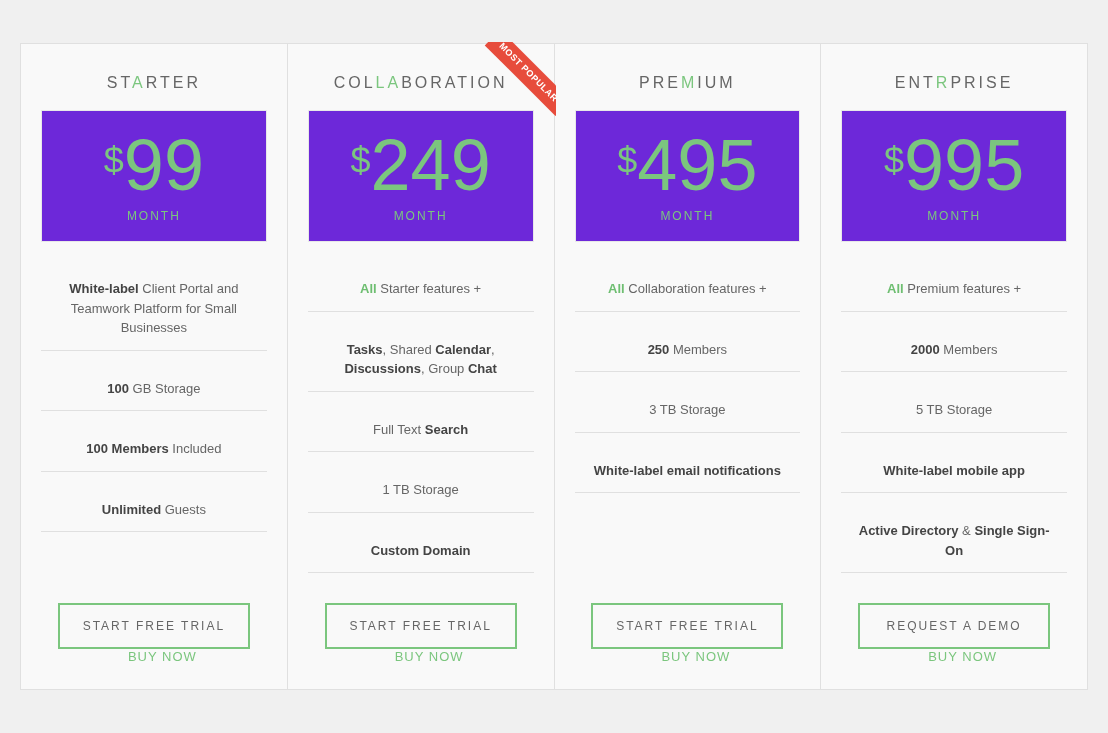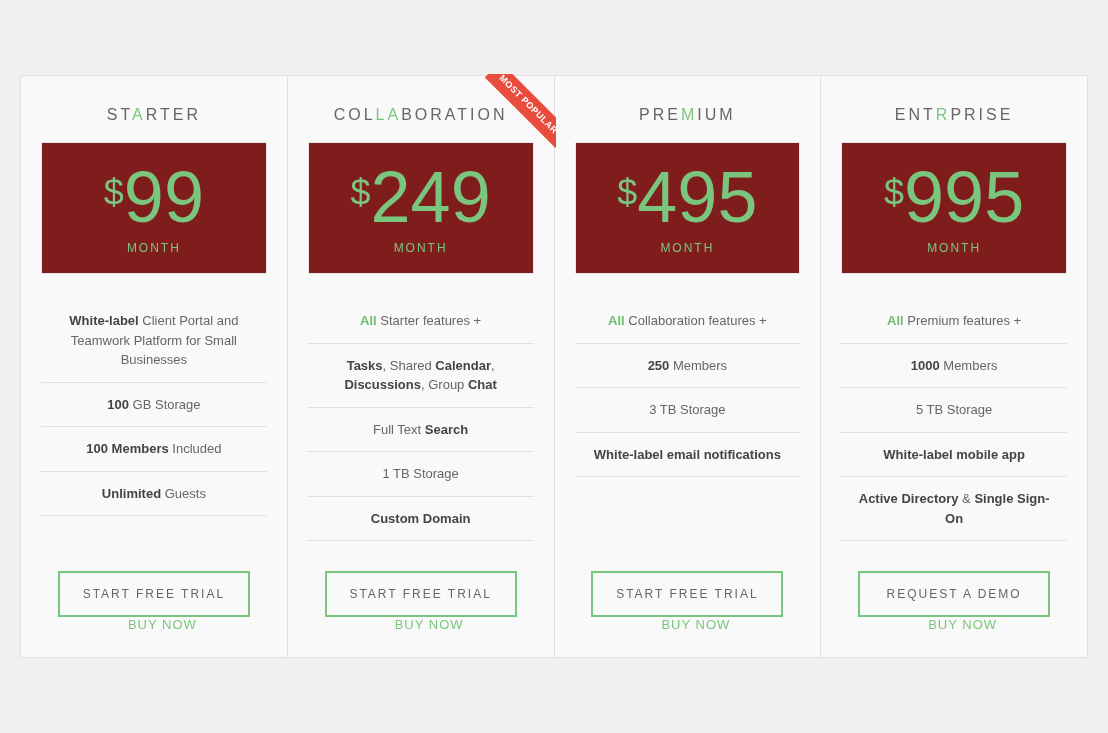--- a/index.html
+++ b/index.html
@@ -46,7 +46,7 @@
       color: #7bc67e;
     }
     .price-box {
-      background: #7f1d1d;
+      background: #6d28d9;
       width: 100%;
       text-align: center;
       padding: 18px 26px;

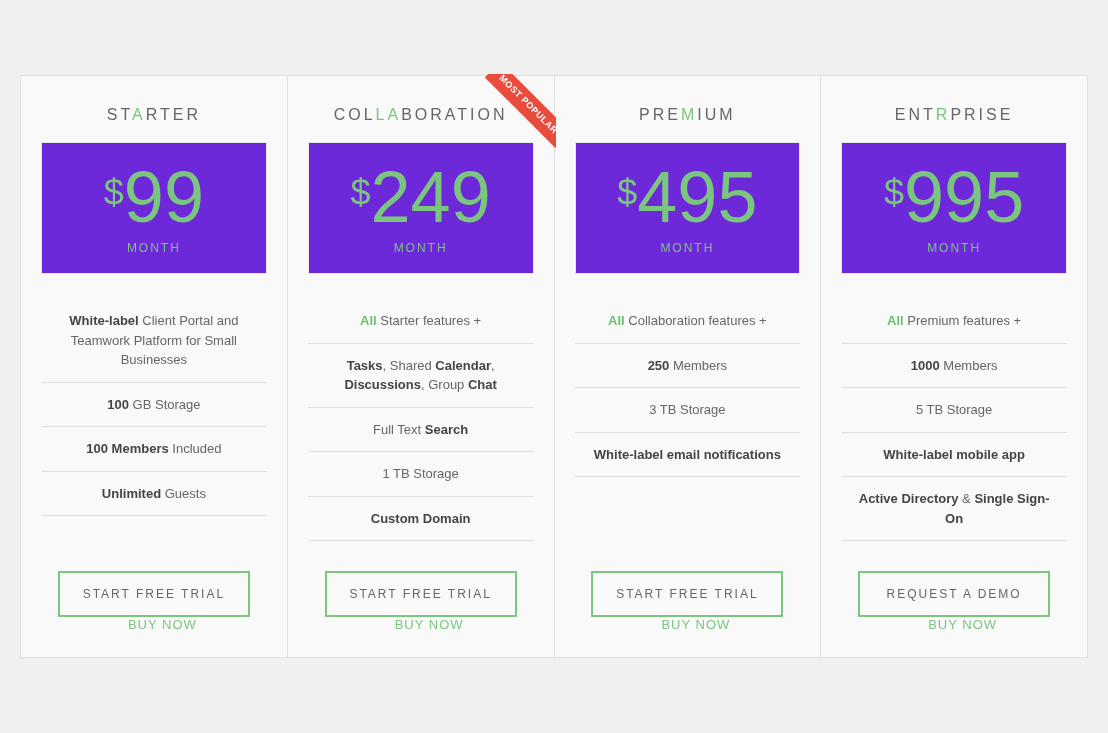--- a/index.html
+++ b/index.html
@@ -78,7 +78,7 @@
       display: flex;
       flex-direction: column;
       align-items: center;
-      gap: 0;
+      gap: 16px;
     }
     .feature-item {
       text-align: center;

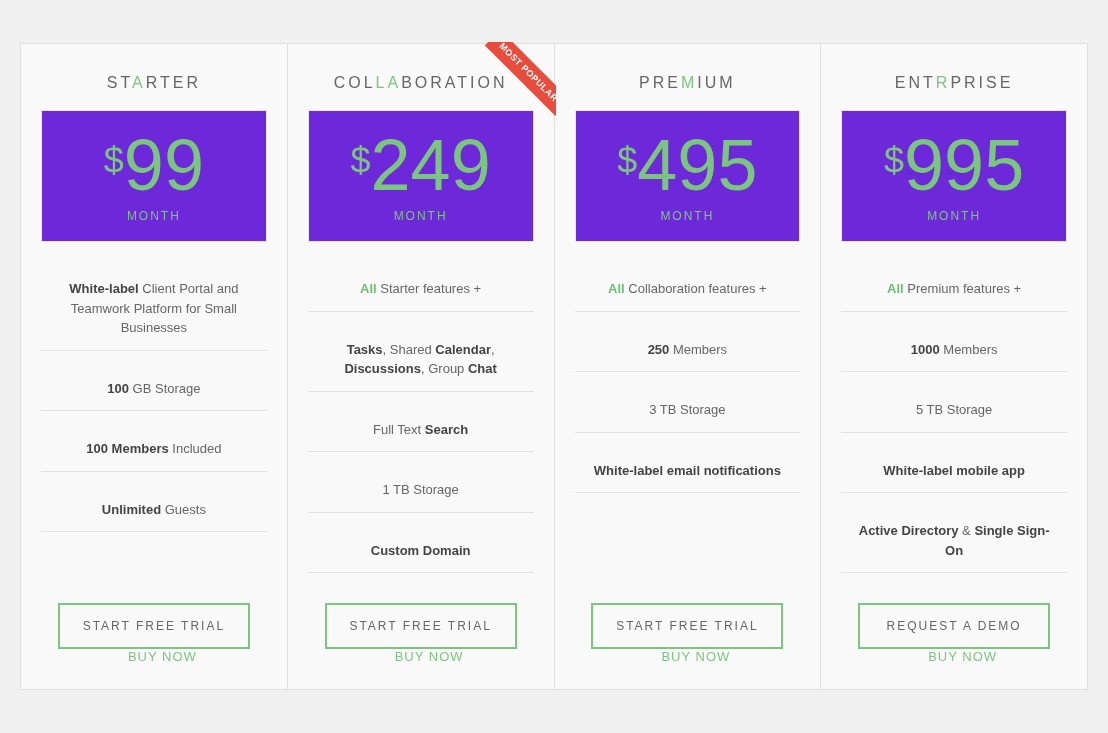--- a/index.html
+++ b/index.html
@@ -272,7 +272,7 @@
         <span class="green-bold">All</span> Premium features +
       </div>
       <div class="feature-item">
-        <span class="bold">1000</span> Members
+        <span class="bold">2000</span> Members
       </div>
       <div class="feature-item">
         5 TB Storage

